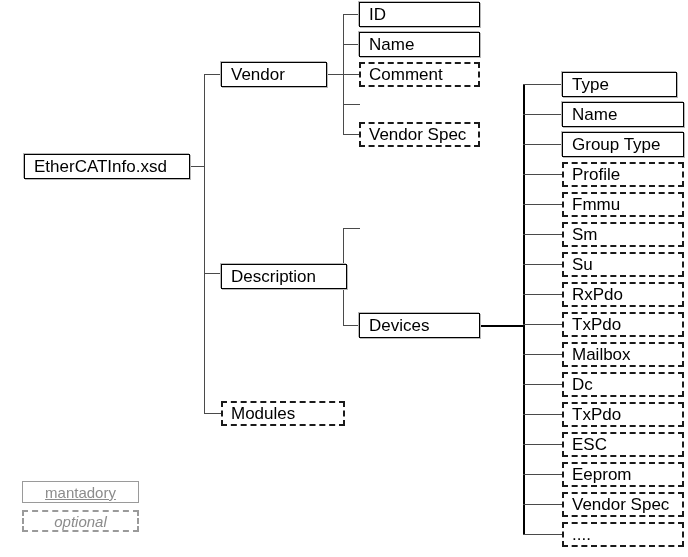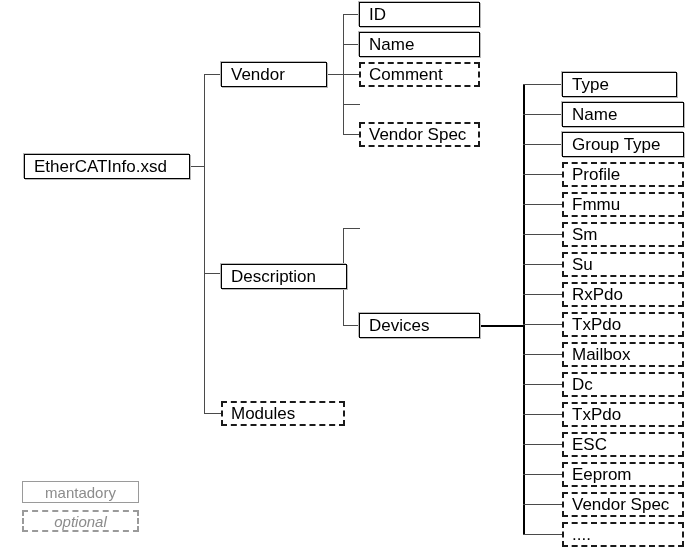--- a/index.html
+++ b/index.html
@@ -202,7 +202,7 @@
     <span class="lbl">....</span>
   </div>
 
-  <div class="legend-box mandatory" style="left:22px; top:481px; width:117px; height:22px;">
+  <div class="legend-box mandatory" style="left:22px; top:481px; width:117px; height:22px;text-decoration:underline;">
     <span>mantadory</span>
   </div>
   <div class="legend-box optional" style="left:22px; top:510px; width:117px; height:22px;">

